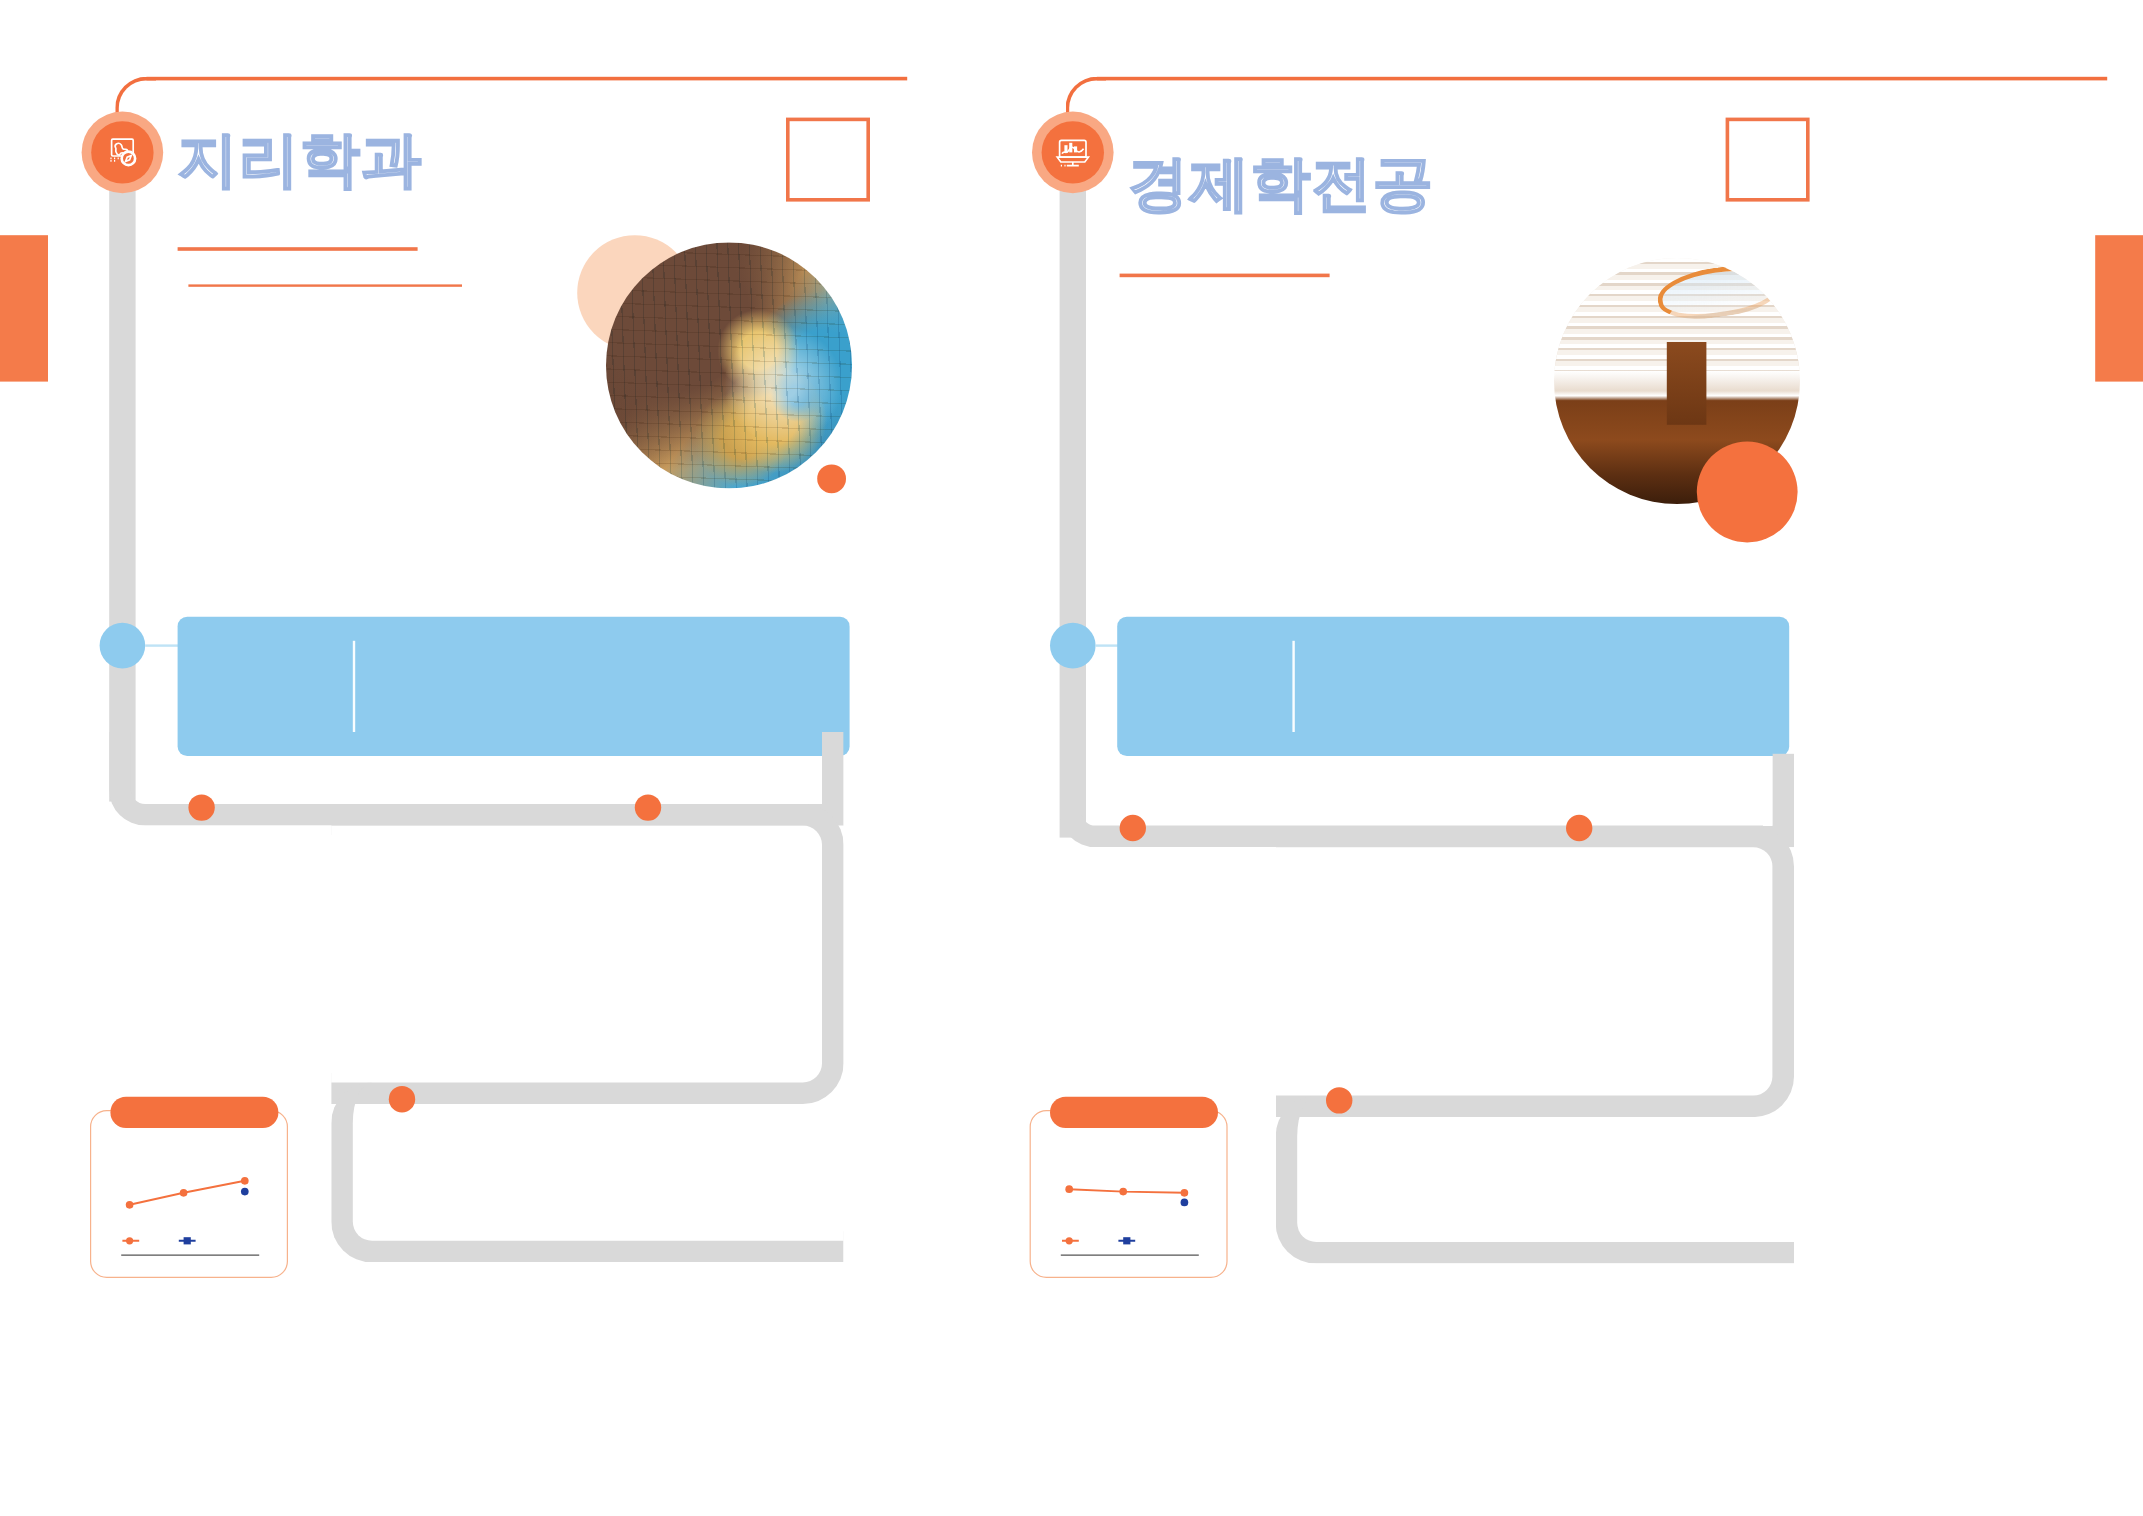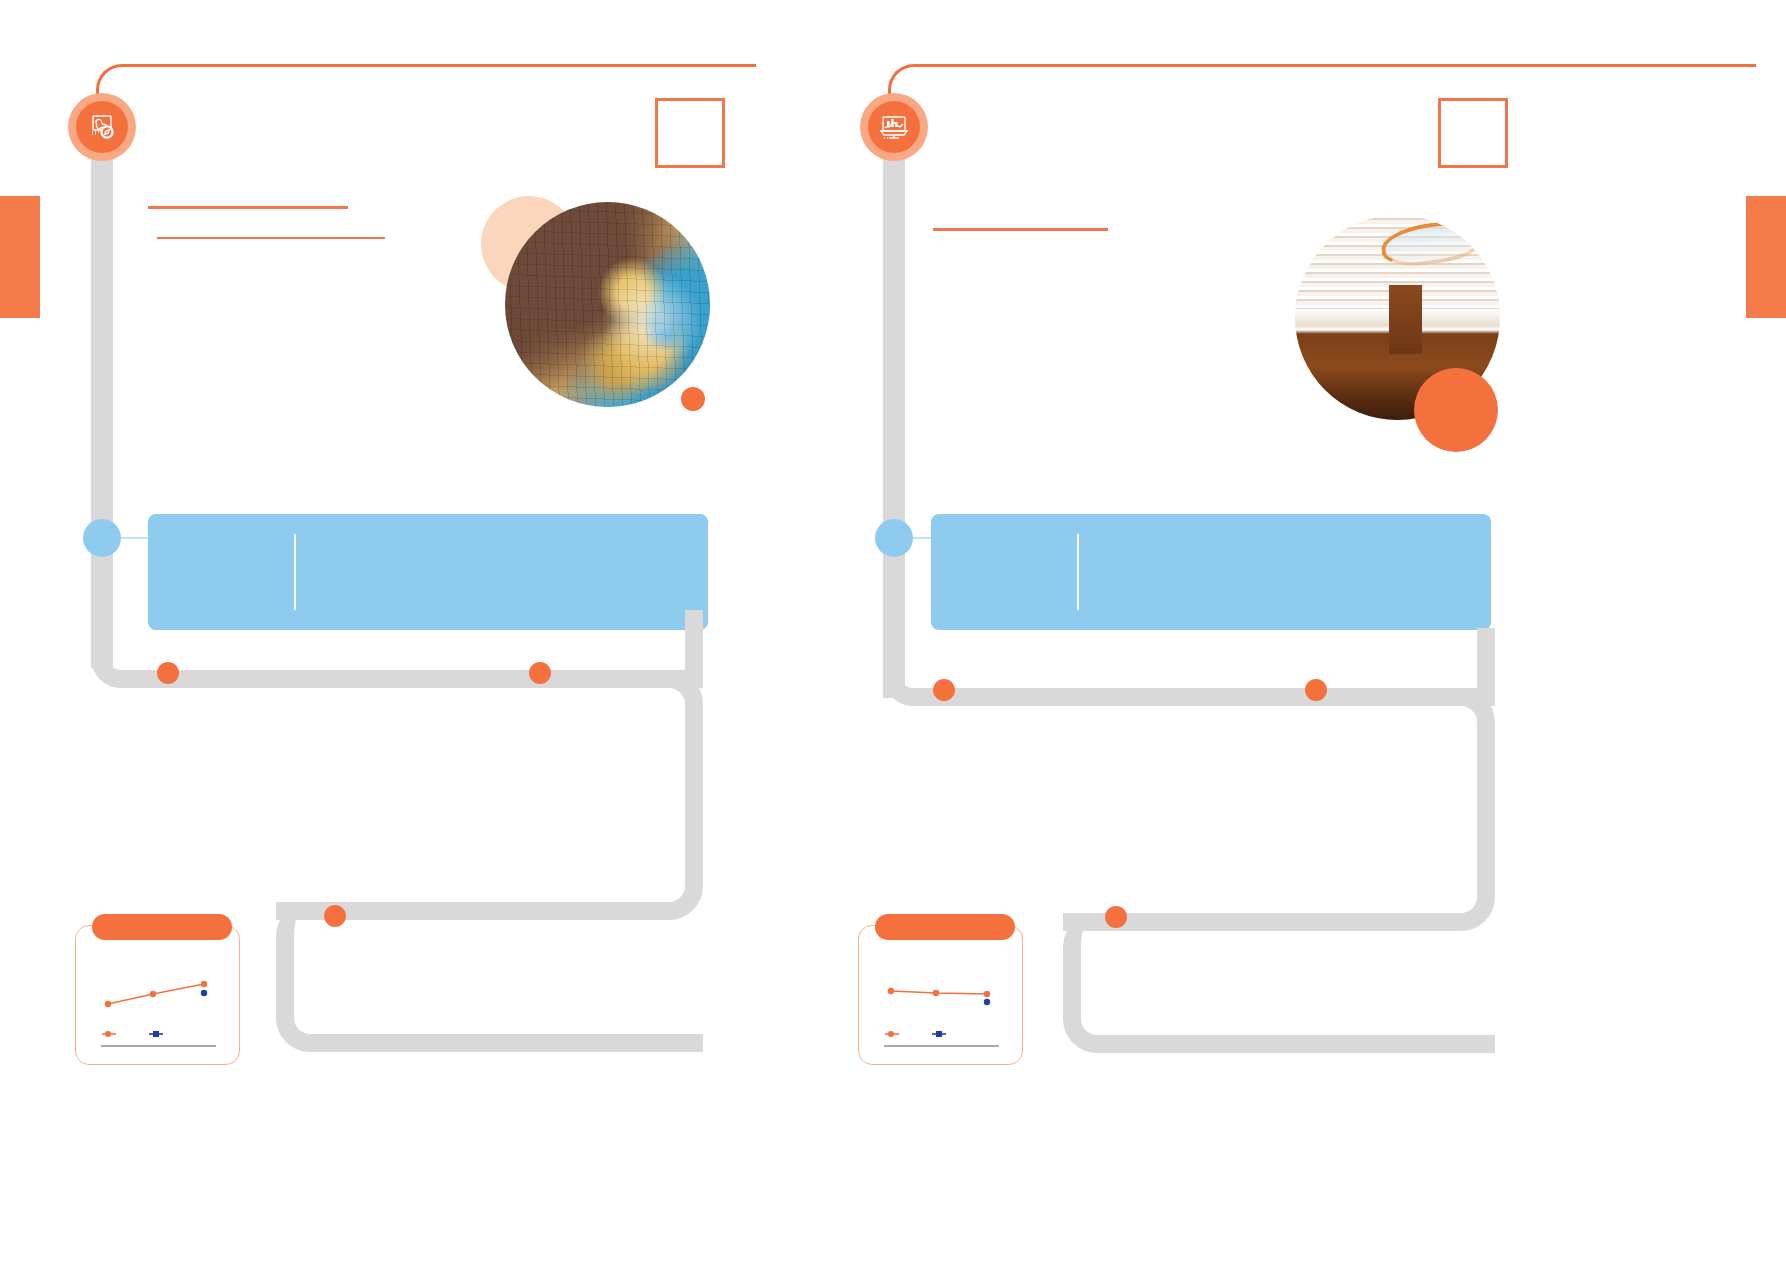--- a/index.html
+++ b/index.html
@@ -206,6 +206,7 @@
       </div>
     </div>
 
+    <div class="dept-title">지리학과</div>
 
     <div class="qr" style="left:655px;">
       <div class="qr-grid" id="qr1" style="grid-template-columns: repeat(25, 1fr); grid-template-rows: repeat(25, 1fr);">

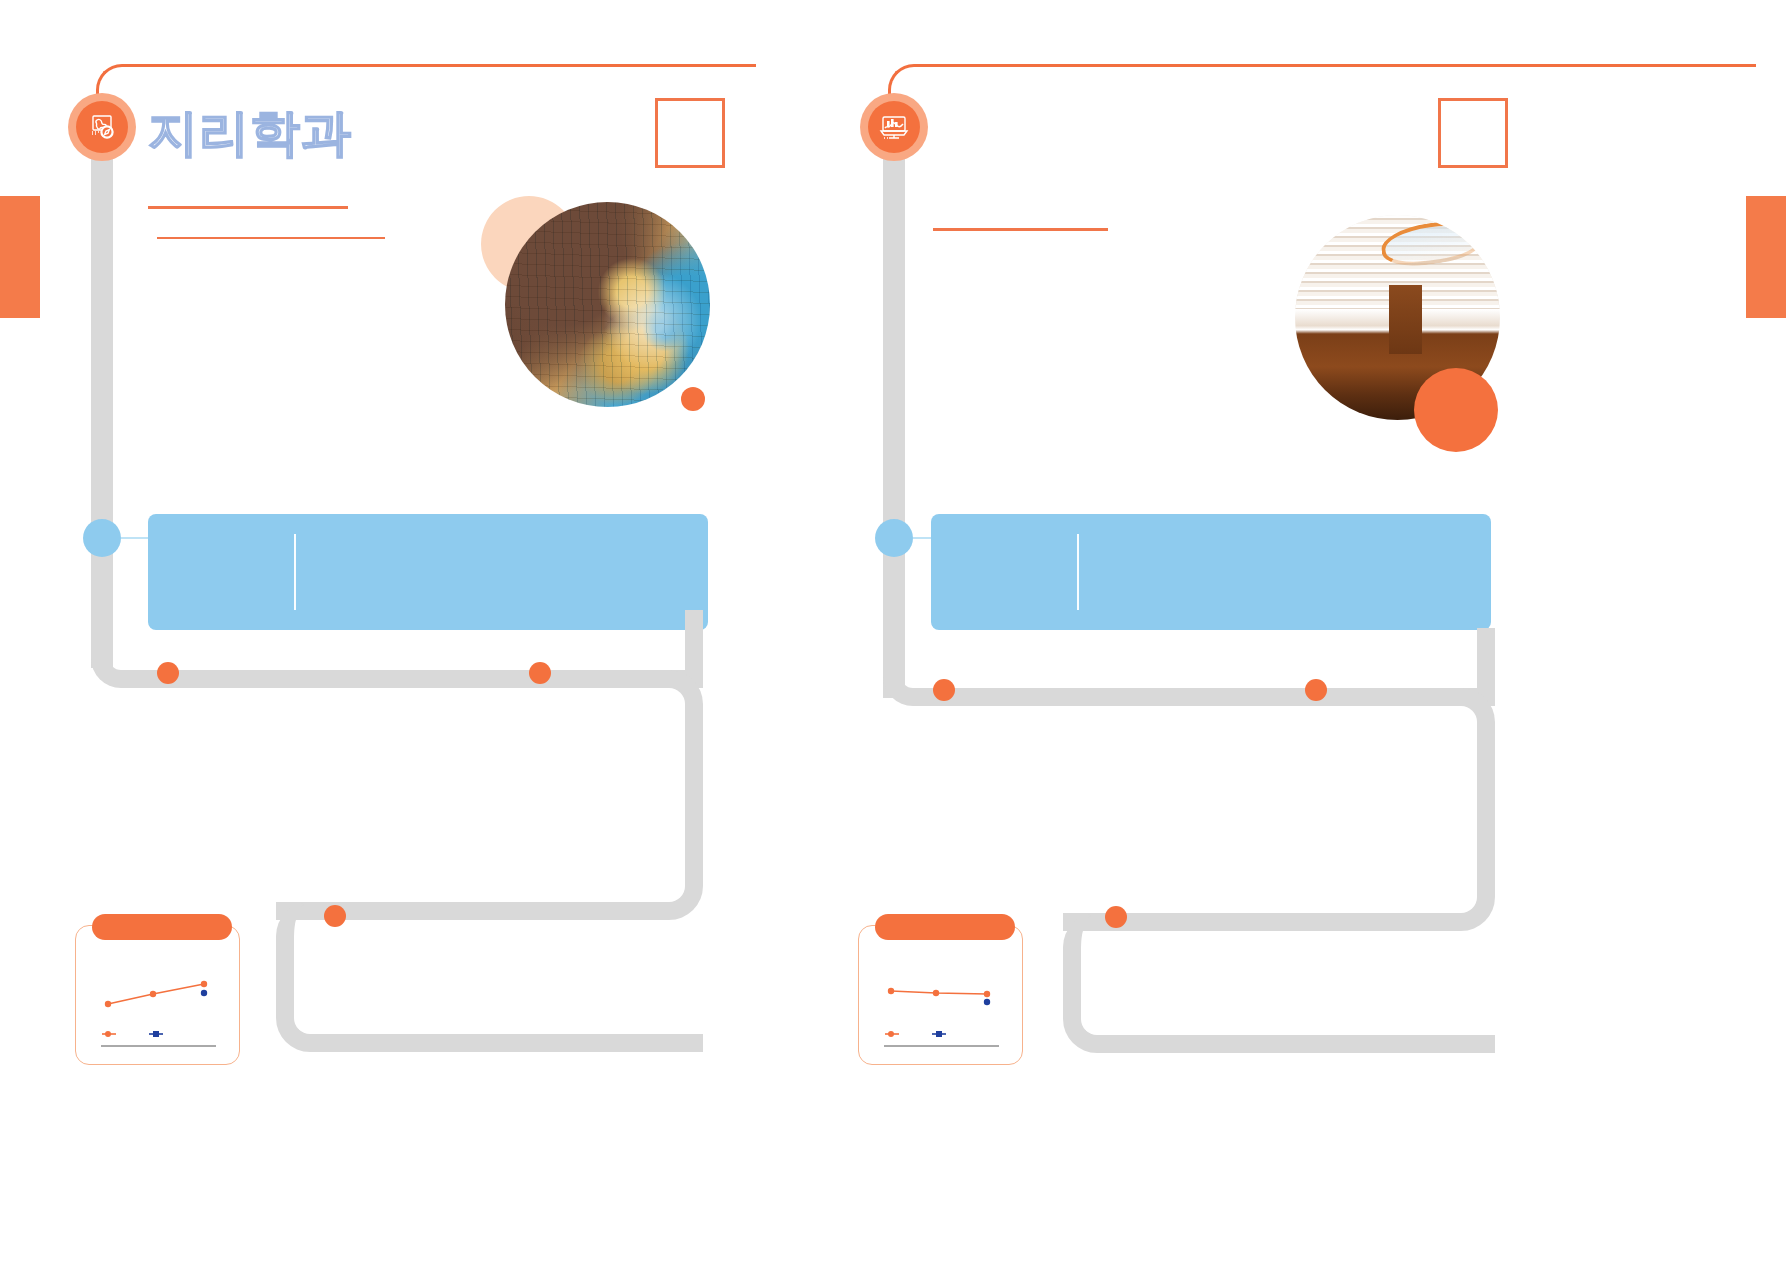--- a/index.html
+++ b/index.html
@@ -917,6 +917,7 @@
       </div>
     </div>
 
+    <div class="dept-title" style="left:47px; top:120px;">경제학전공</div>
 
     <div class="qr" style="left:545px;">
       <div class="qr-grid" id="qr2" style="grid-template-columns: repeat(25, 1fr); grid-template-rows: repeat(25, 1fr);">

